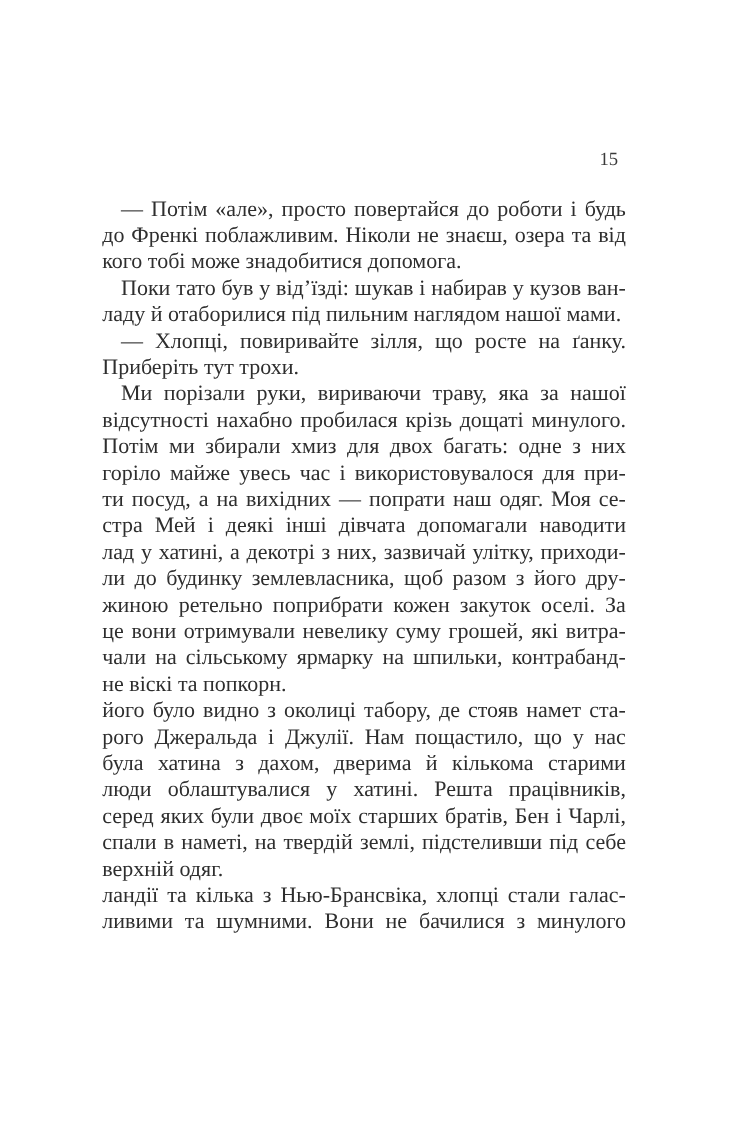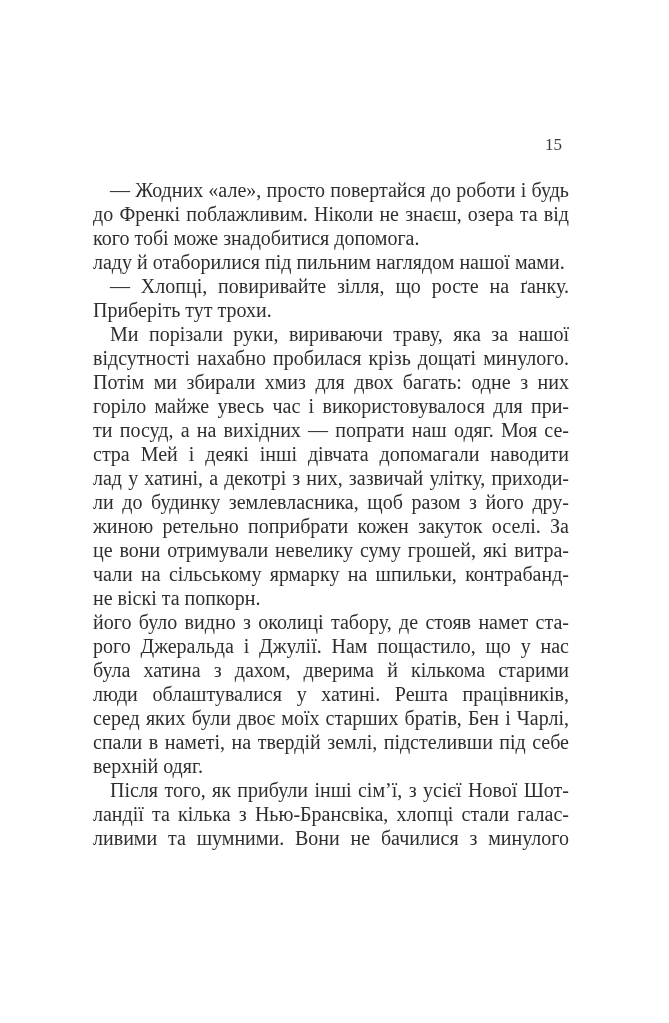--- a/index.html
+++ b/index.html
@@ -55,7 +55,7 @@
   <div class="page-number">15</div>
   <main class="text-block">
       <div class="para">
-        <div class="line first">— Жодних «але», просто повертайся до роботи і будь</div>
+        <div class="line first">— Потім «але», просто повертайся до роботи і будь</div>
         <div class="line">до Френкі поблажливим. Ніколи не знаєш, озера та від</div>
         <div class="line last">кого тобі може знадобитися допомога.</div>
       </div>

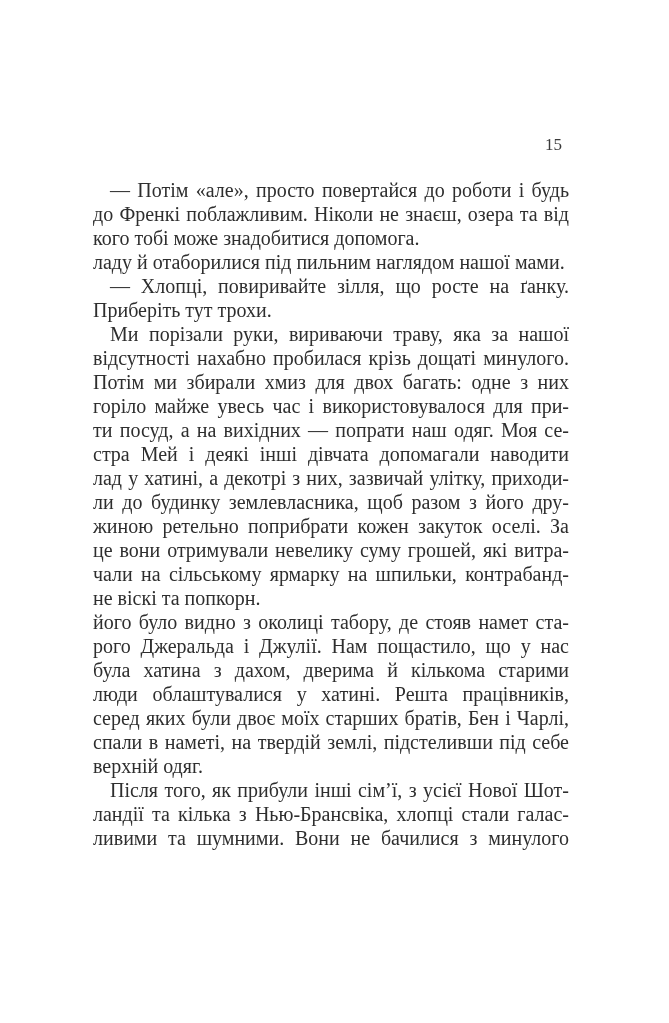--- a/index.html
+++ b/index.html
@@ -60,6 +60,7 @@
         <div class="line last">кого тобі може знадобитися допомога.</div>
       </div>
       <div class="para">
+        <div class="line first">Поки тато був у від’їзді: шукав і набирав у кузов ван-</div>
         <div class="line last">ладу й отаборилися під пильним наглядом нашої мами.</div>
       </div>
       <div class="para">

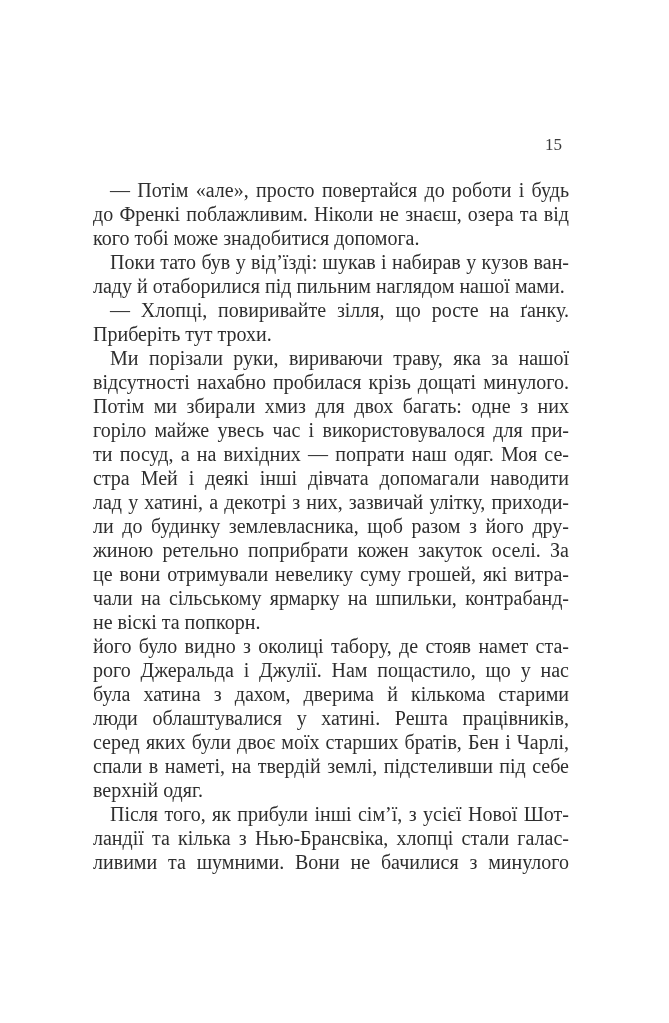--- a/index.html
+++ b/index.html
@@ -91,7 +91,6 @@
         <div class="line last">верхній одяг.</div>
       </div>
       <div class="para">
-        <div class="line first">Після того, як прибули інші сім’ї, з усієї Нової Шот-</div>
         <div class="line">ландії та кілька з Нью-Брансвіка, хлопці стали галас-</div>
         <div class="line">ливими та шумними. Вони не бачилися з минулого</div>
       </div>

